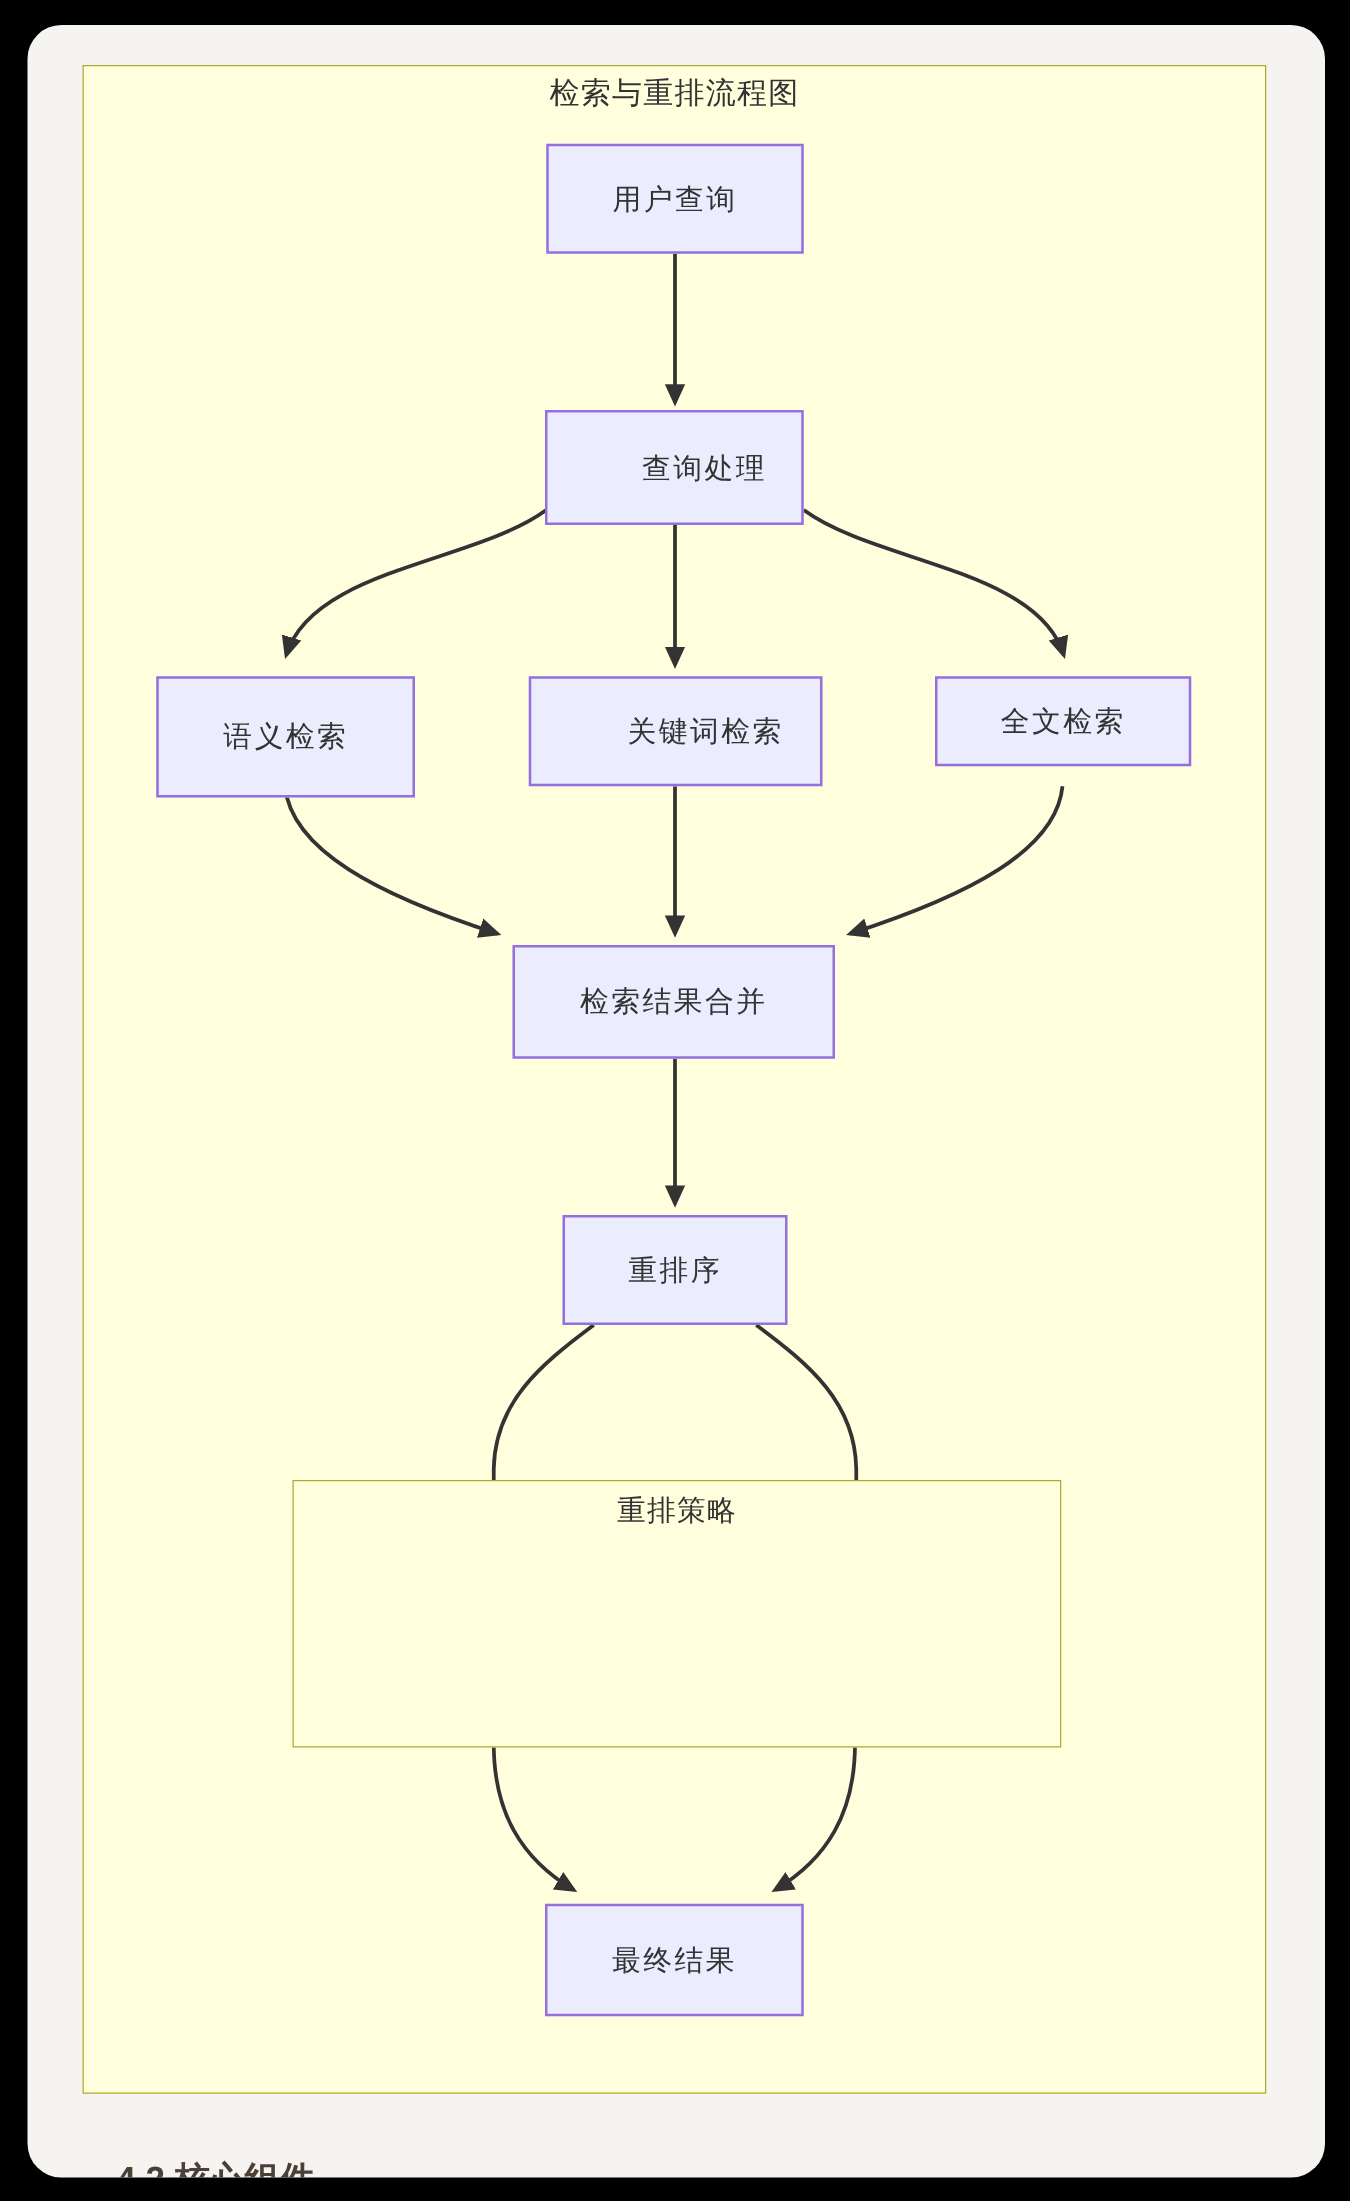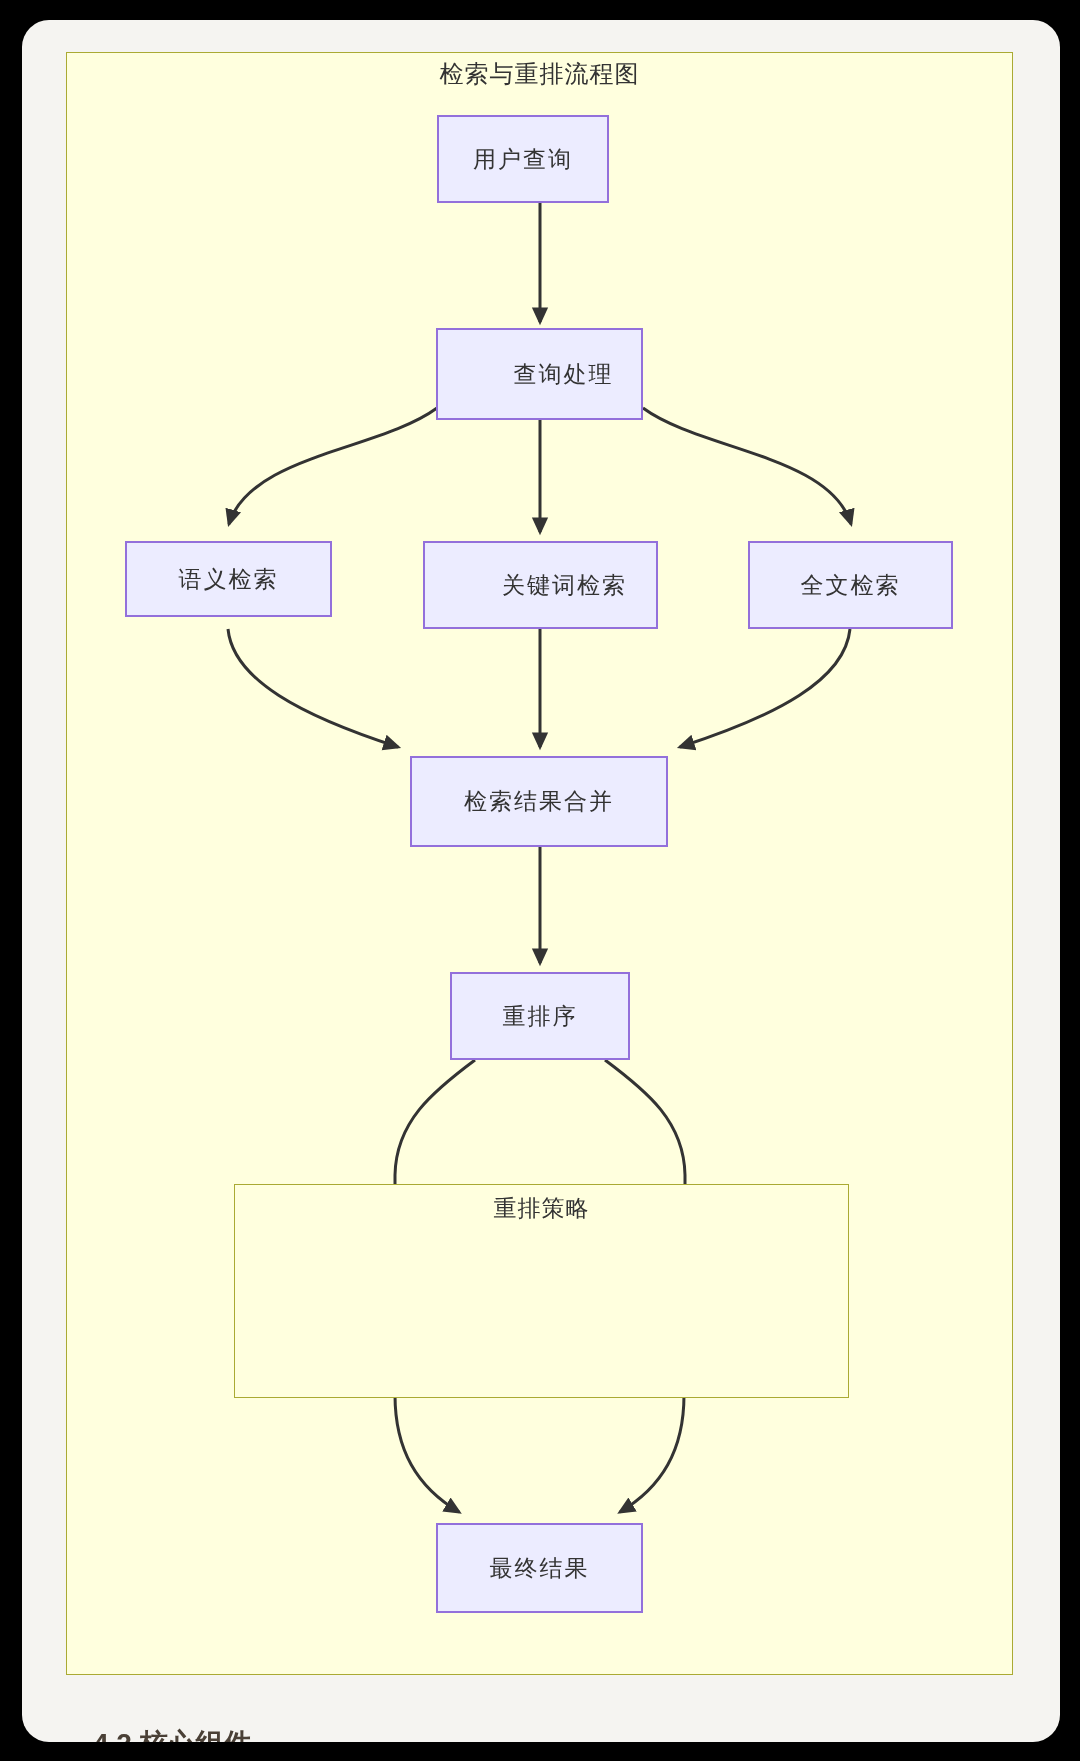--- a/index.html
+++ b/index.html
@@ -82,7 +82,7 @@
     letter-spacing:2px;
     text-align:center;
   }
-  .n-user-query{left:415px;top:95px;width:172px;height:88px;}
+  .n-user-query{left:415px;top:95px;width:206px;height:88px;}
   .n-query-processing{left:414px;top:308px;width:207px;height:92px;padding-left:48px;}
   .n-semantic{left:103px;top:521px;width:207px;height:76px;}
   .n-keyword{left:401px;top:521px;width:235px;height:88px;padding-left:48px;}

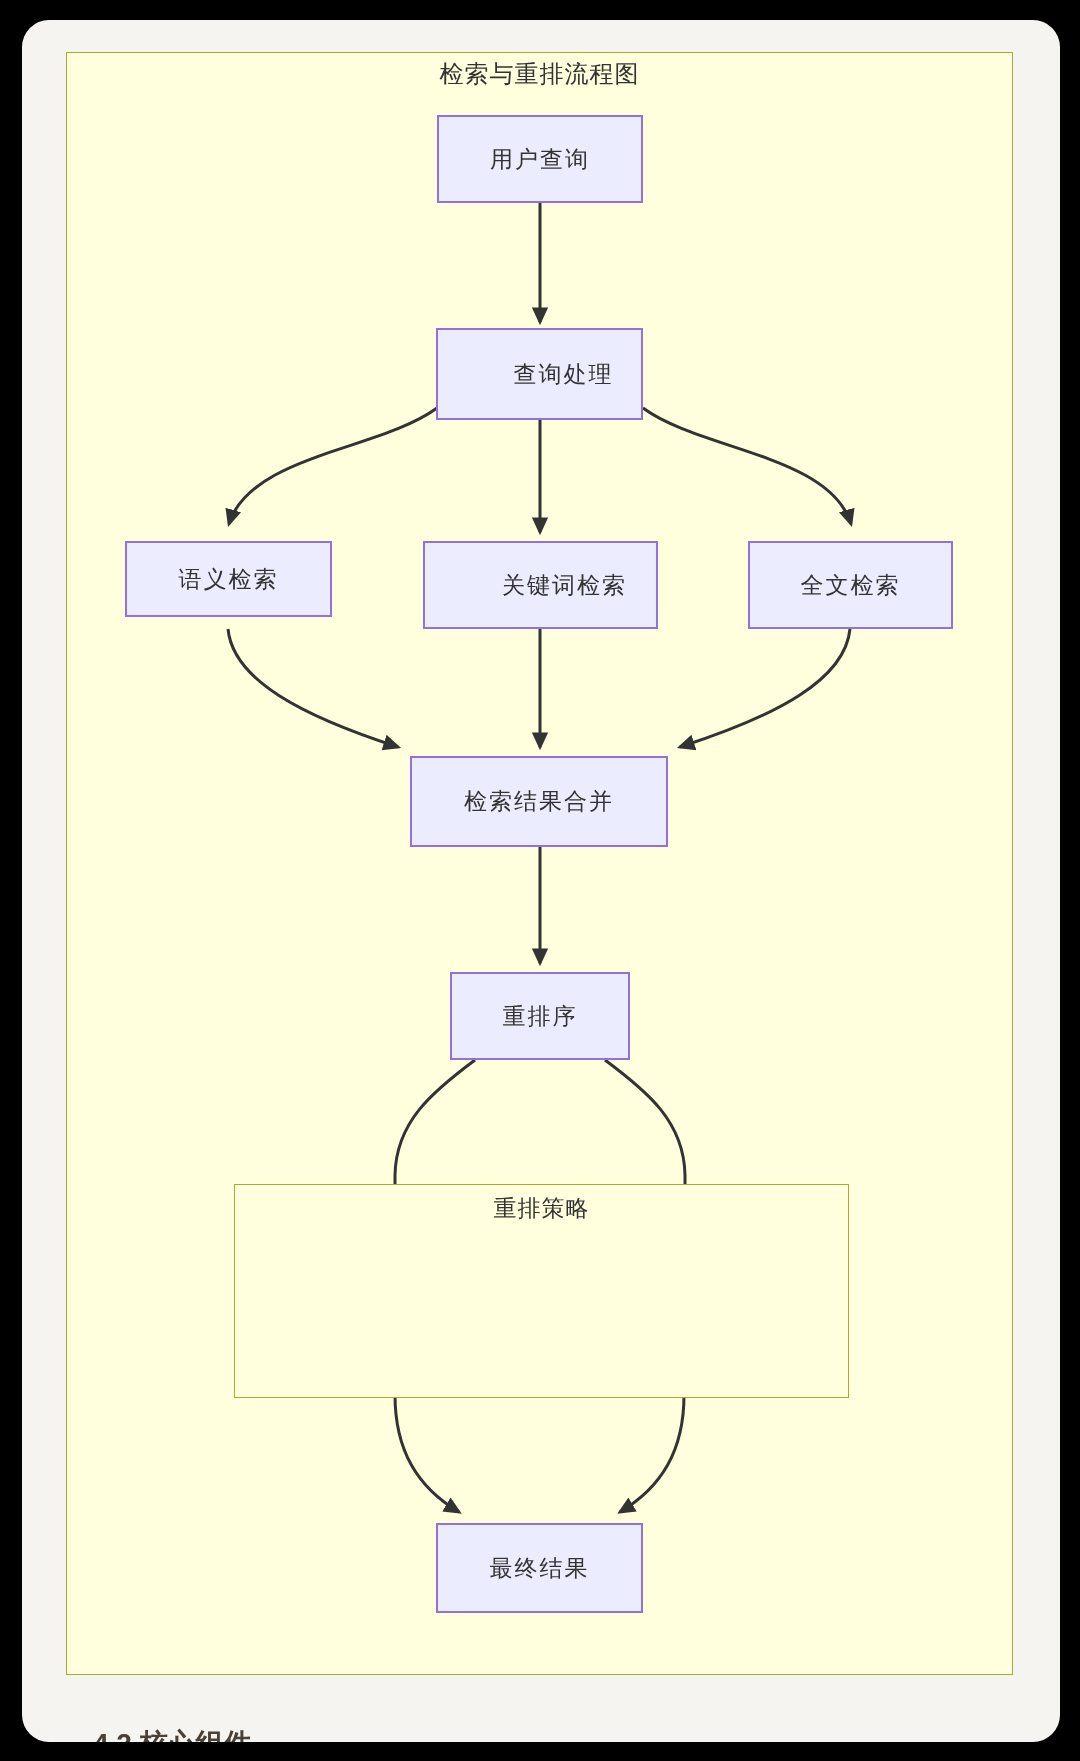--- a/index.html
+++ b/index.html
@@ -84,7 +84,7 @@
   }
   .n-user-query{left:415px;top:95px;width:206px;height:88px;}
   .n-query-processing{left:414px;top:308px;width:207px;height:92px;padding-left:48px;}
-  .n-semantic{left:103px;top:521px;width:207px;height:76px;}
+  .n-semantic{left:103px;top:521px;width:207px;height:97px;}
   .n-keyword{left:401px;top:521px;width:235px;height:88px;padding-left:48px;}
   .n-fulltext{left:726px;top:521px;width:205px;height:88px;}
   .n-merge{left:388px;top:736px;width:258px;height:91px;}

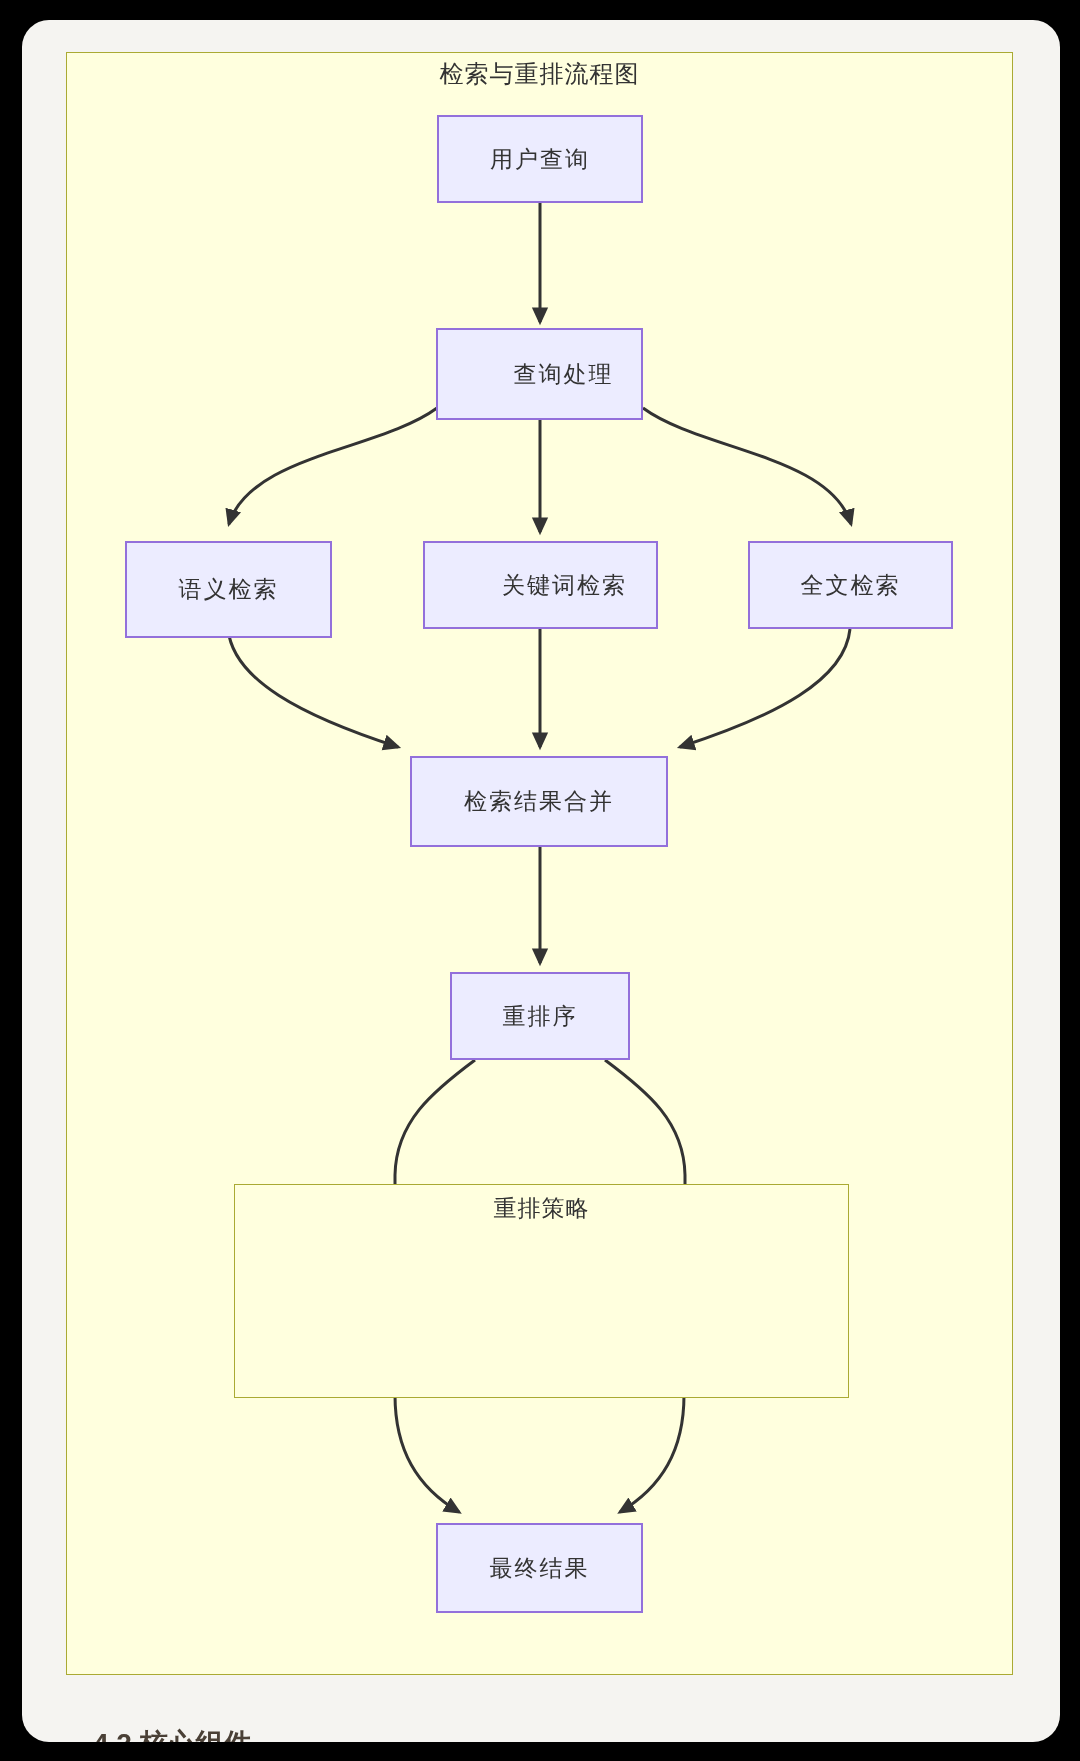--- a/index.html
+++ b/index.html
@@ -86,7 +86,7 @@
   .n-query-processing{left:414px;top:308px;width:207px;height:92px;padding-left:48px;}
   .n-semantic{left:103px;top:521px;width:207px;height:97px;}
   .n-keyword{left:401px;top:521px;width:235px;height:88px;padding-left:48px;}
-  .n-fulltext{left:726px;top:521px;width:205px;height:88px;}
+  .n-fulltext{left:726px;top:521px;width:205px;height:72px;}
   .n-merge{left:388px;top:736px;width:258px;height:91px;}
   .n-rerank{left:428px;top:952px;width:180px;height:88px;}
   .n-model{left:270px;top:1226px;width:206px;height:91px;}

